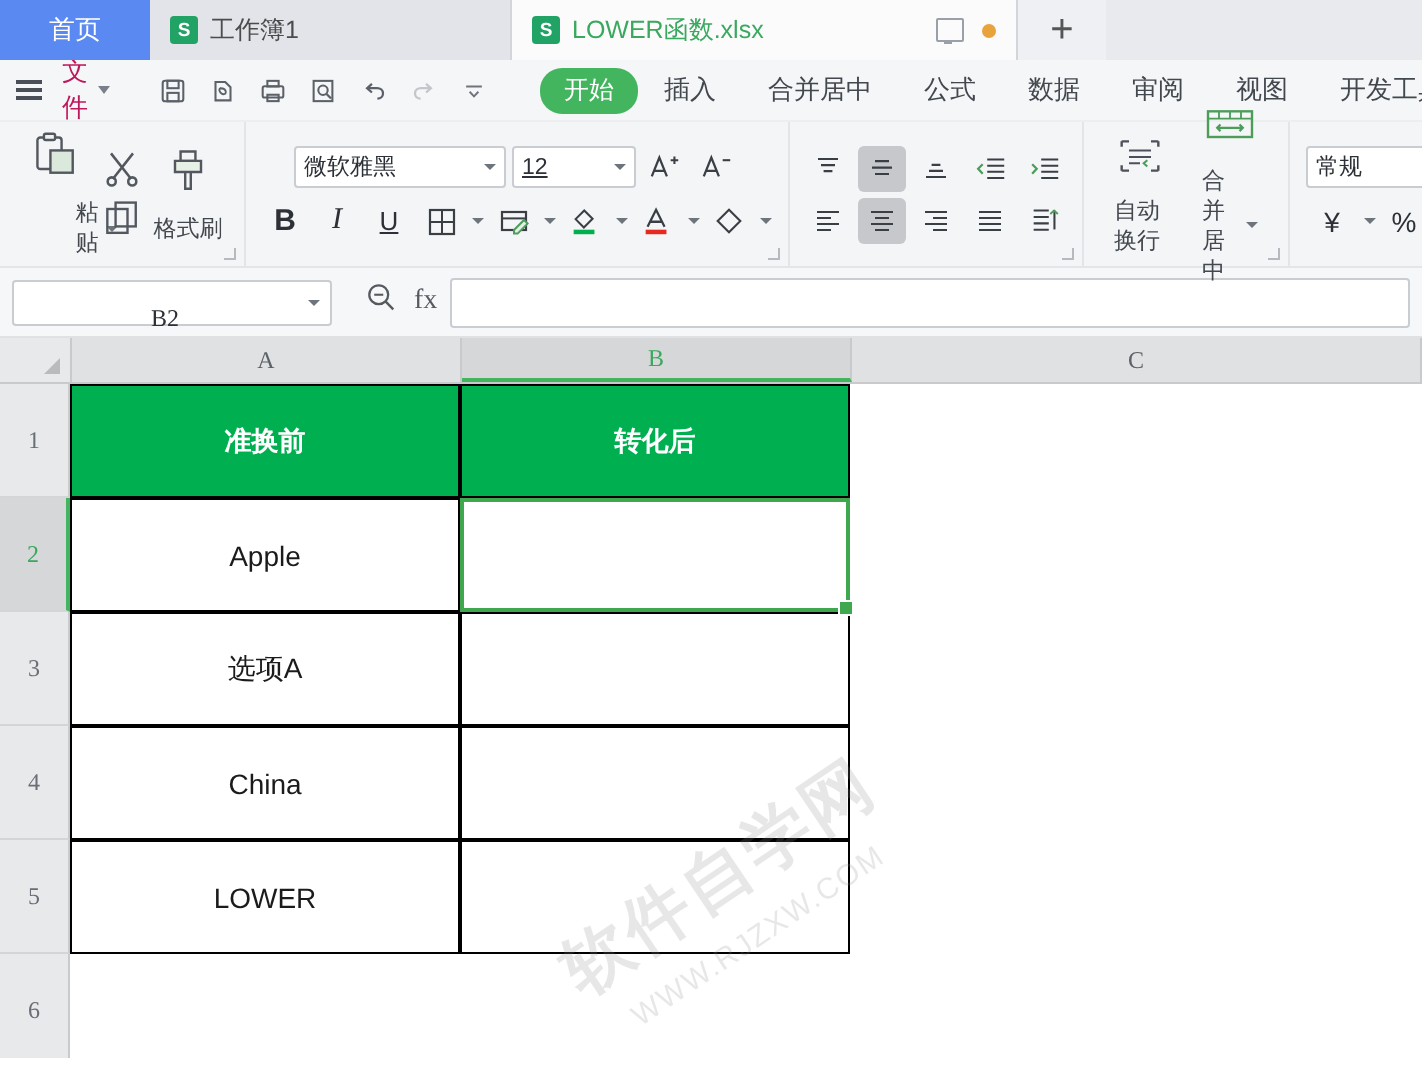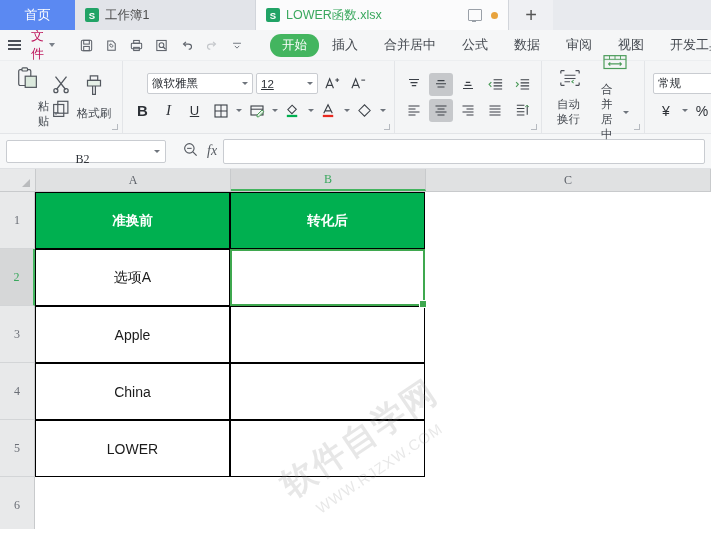--- a/index.html
+++ b/index.html
@@ -99,7 +99,7 @@
     font-family:"Liberation Serif",serif;
   }
   .namebox .val{flex:1;text-align:center;margin-top:17px;}
-  .fx{font-family:"Liberation Serif",serif;font-style:italic;font-size:14px;color:#555a61;}
+  .fx{font-family:"Liberation Serif",serif;font-size:14px;color:#555a61;}
   .finput{
     flex:1;height:21px;background:#fff;border:1px solid #c9ccd1;border-radius:2px;margin-left:6px;
   }

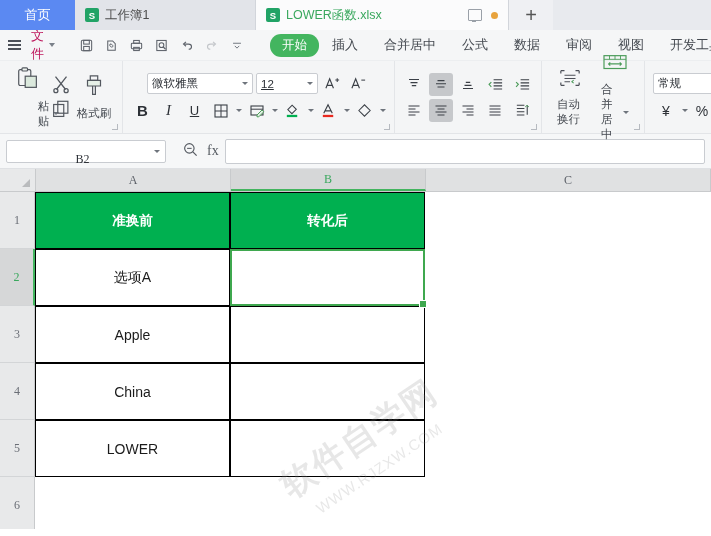--- a/index.html
+++ b/index.html
@@ -507,12 +507,12 @@
         <div class="cell cC blank"></div>
       </div>
       <div class="grow">
-        <div class="cell cA datacell">选项A</div>
+        <div class="cell cA datacell">Apple</div>
         <div class="cell cB datacell"></div>
         <div class="cell cC blank"></div>
       </div>
       <div class="grow">
-        <div class="cell cA datacell">Apple</div>
+        <div class="cell cA datacell">选项A</div>
         <div class="cell cB datacell"></div>
         <div class="cell cC blank"></div>
       </div>

